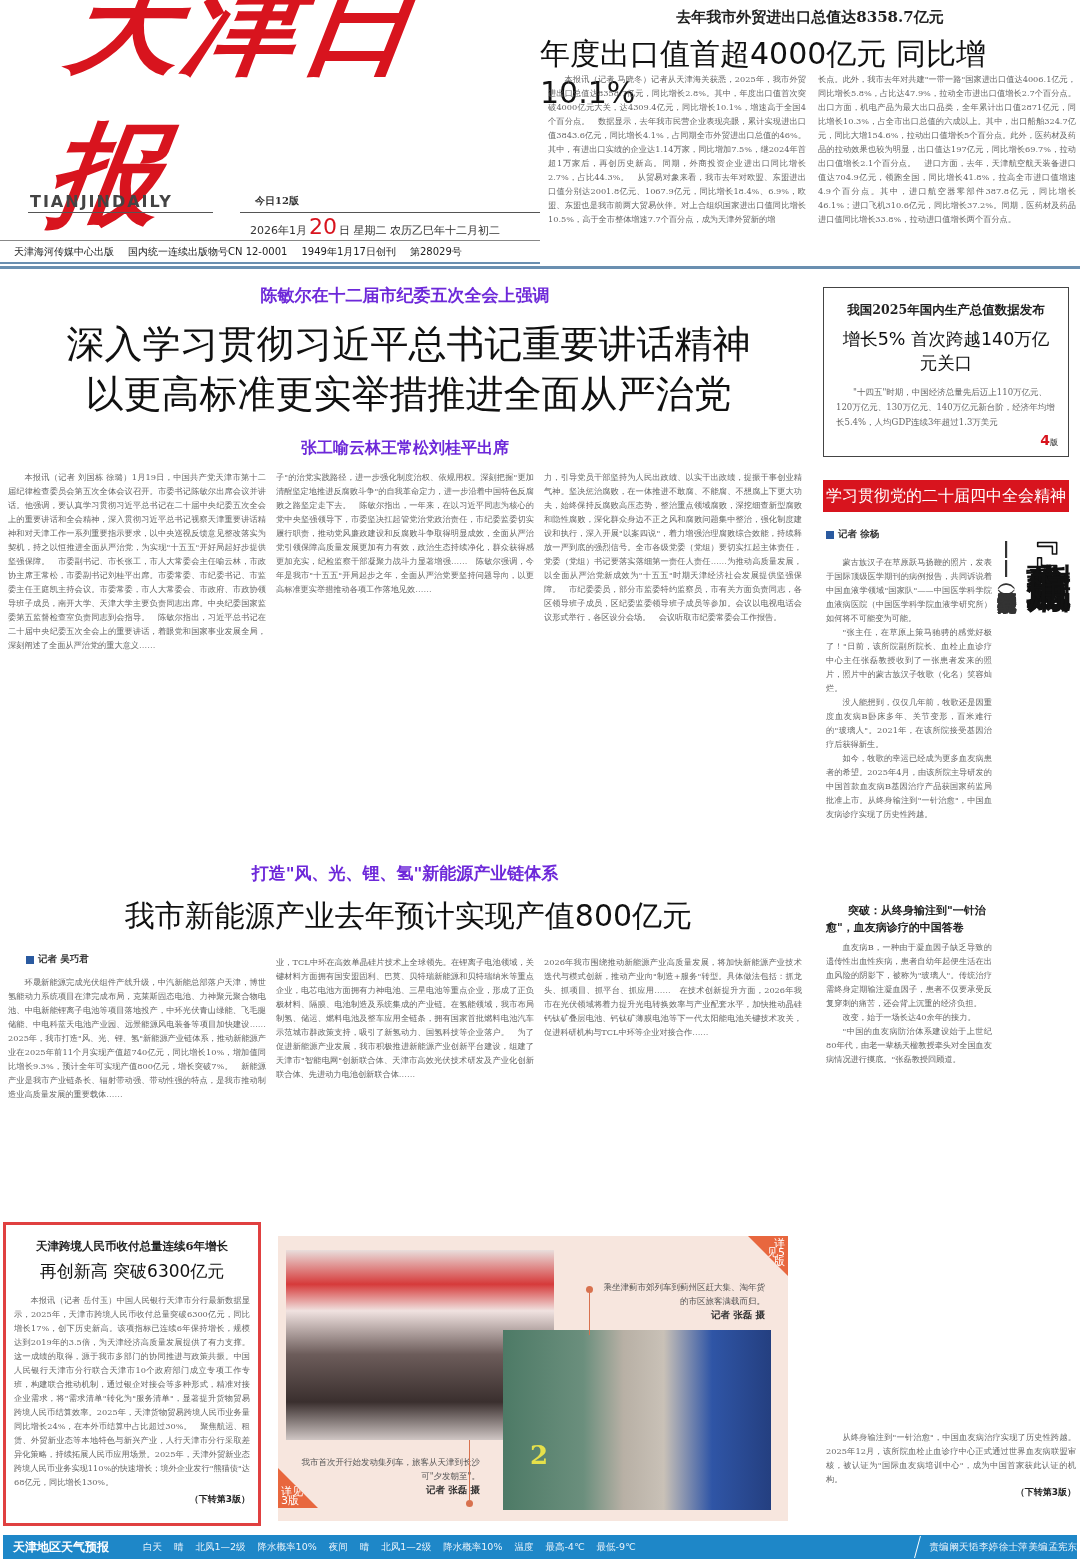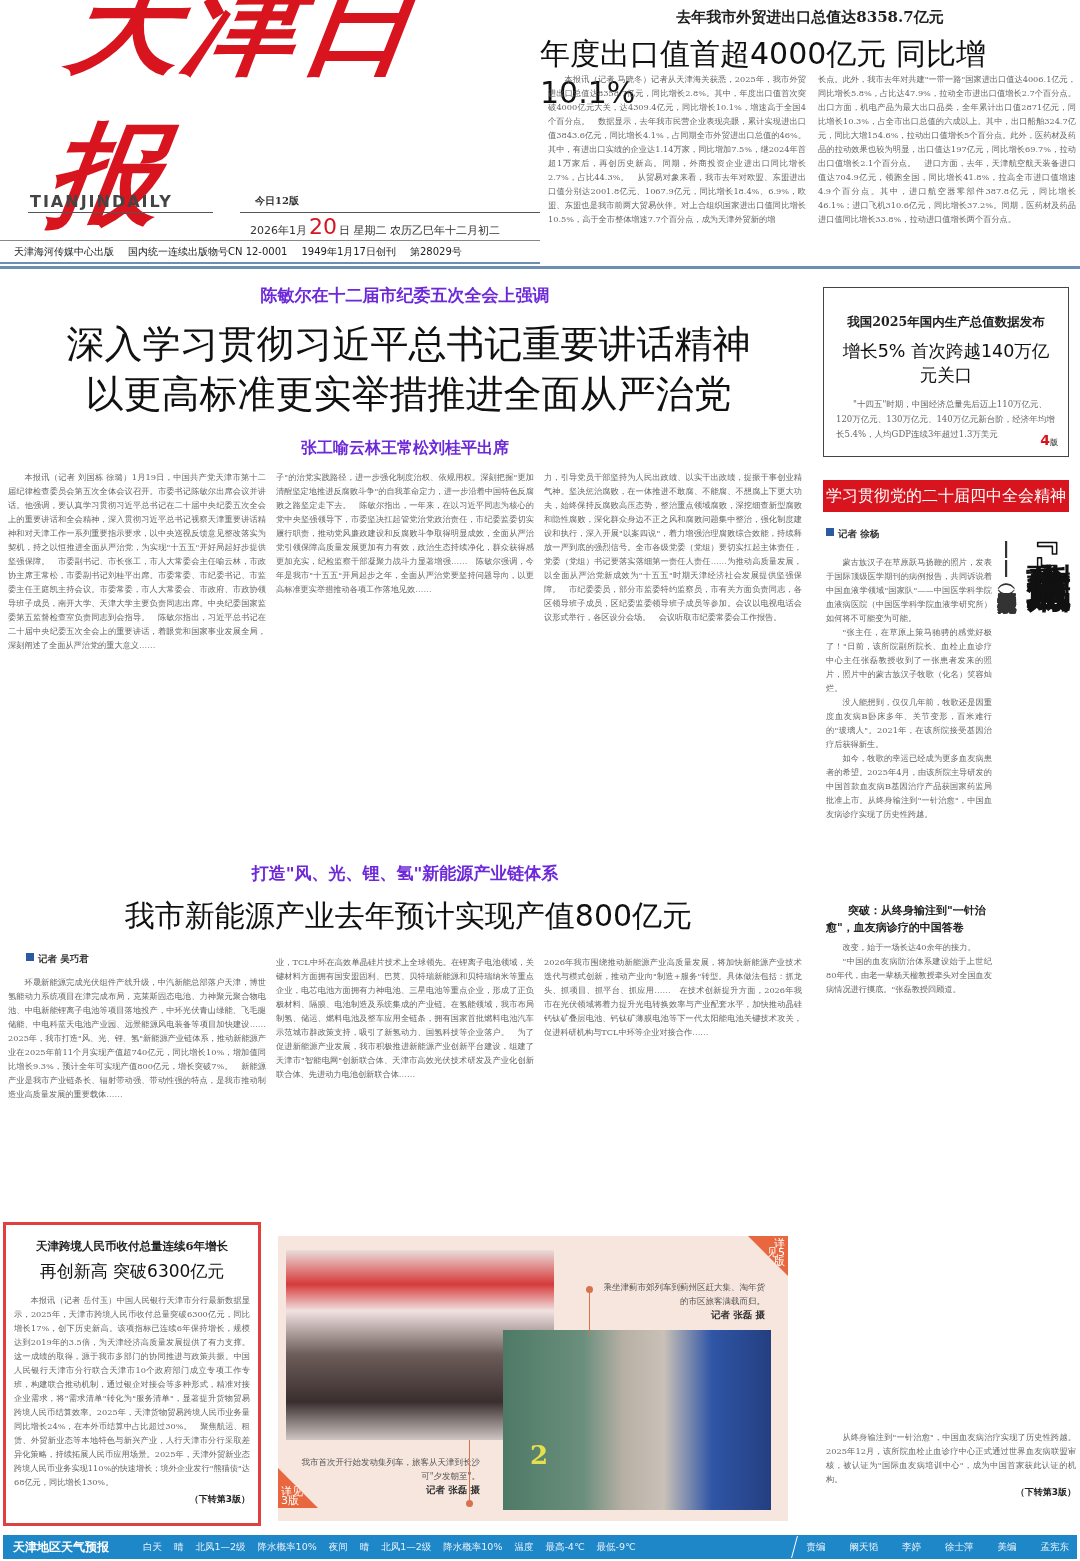--- a/index.html
+++ b/index.html
@@ -19,7 +19,7 @@
   .hr-blue { height: 3px; background: #6a8fb0; }
   .sec-sub { font-size: 17px; font-weight: bold; color: #6d28d9; text-align: center; }
   .sec-main { font-family: "DejaVu Sans", sans-serif; color: #111; text-align: center; padding-left: 7px; }
-  .gdp-box { left: 823px; top: 287px; width: 246px; height: 170px; border: 1px solid #444; padding: 26px 12px; }
+  .gdp-box { left: 823px; top: 287px; width: 246px; height: 170px; border: 1px solid #444; padding: 14px 12px; }
   .gdp-sub { font-size: 12.5px; font-weight: bold; color: #222; text-align: center; }
   .gdp-main { font-family: "DejaVu Sans", sans-serif; font-size: 17.5px; color: #111; text-align: center; margin-top: 8px; }
   .gdp-body { font-size: 8.5px; line-height: 15px; color: #666; margin-top: 10px; text-indent: 2em; }

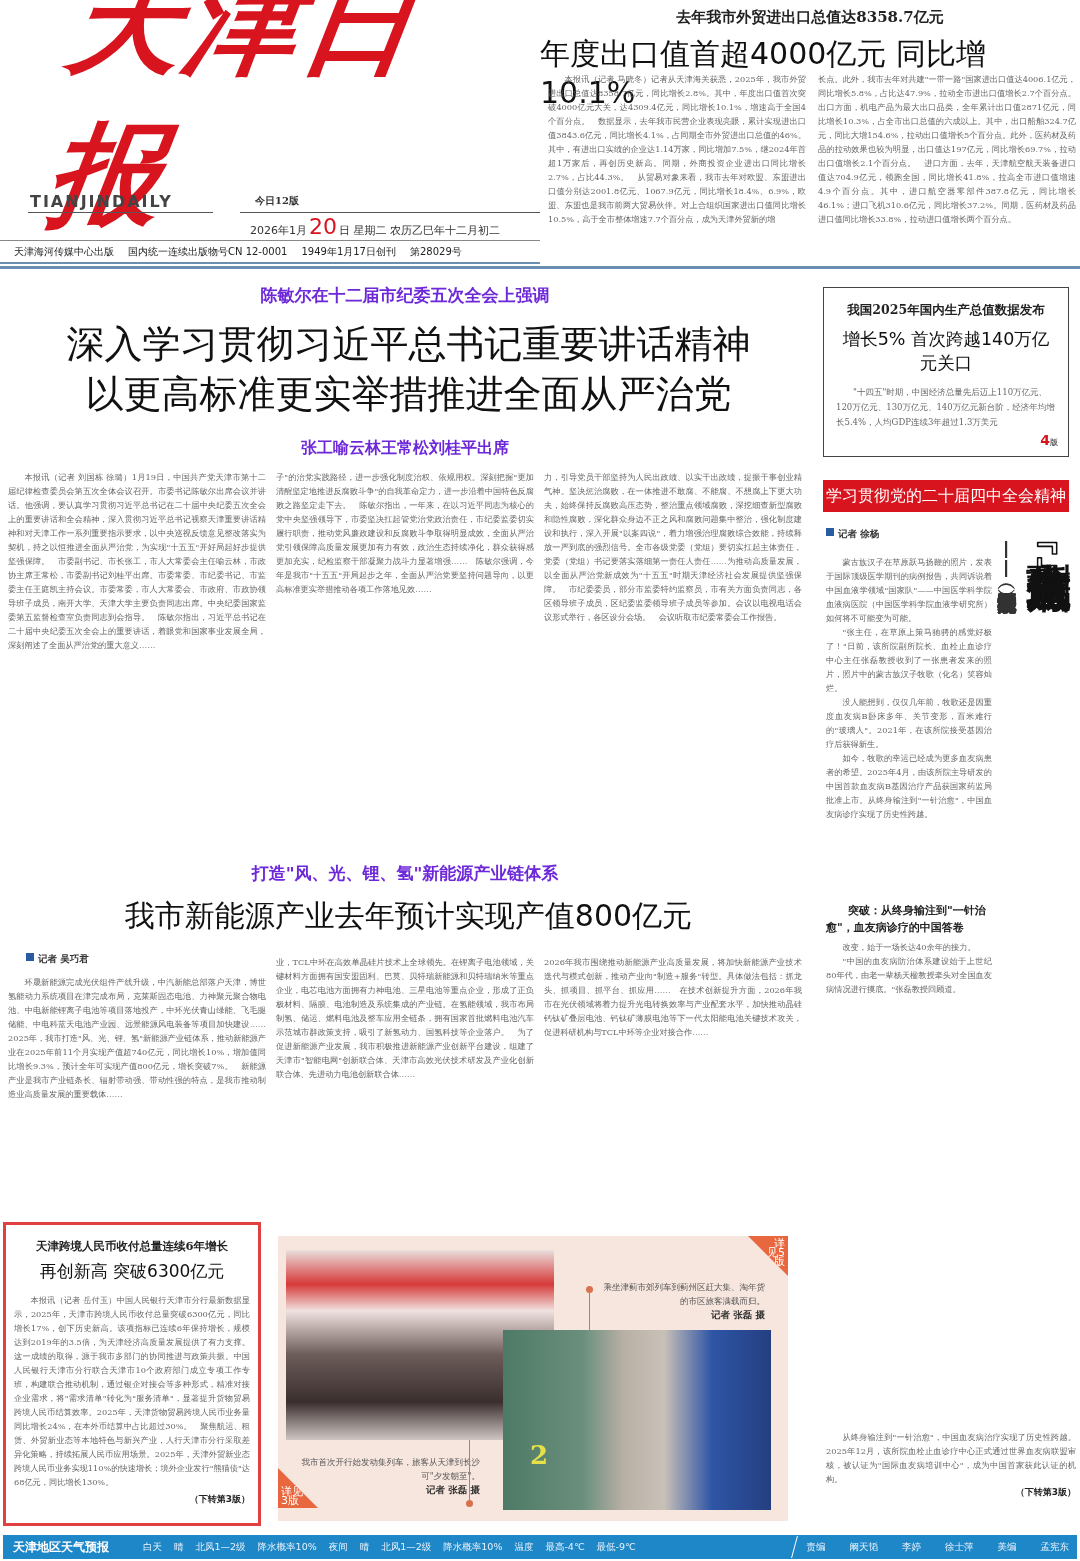--- a/index.html
+++ b/index.html
@@ -26,7 +26,7 @@
   .gdp-ref { position: absolute; right: 10px; bottom: 8px; color: #d8141e; font-weight: bold; font-size: 14px; font-family: "DejaVu Sans", sans-serif; }
   .gdp-ref small { font-size: 8px; color: #666; }
   .red-banner { left: 823px; top: 480px; width: 246px; height: 32px; background: #d8141e; color: #fff; font-family: "DejaVu Sans", sans-serif; font-size: 16px; display: flex; align-items: center; justify-content: center; }
-  .byline { font-family: "DejaVu Sans", sans-serif; font-size: 9.5px; color: #333; font-weight: bold; display: flex; gap: 4px; }
+  .byline { font-family: "DejaVu Sans", sans-serif; font-size: 9.5px; color: #333; font-weight: bold; display: flex; align-items: center; gap: 4px; }
   .byline .sq { width: 8px; height: 8px; background: #2a5aa0; display: inline-block; }
   .vert-title { writing-mode: vertical-rl; font-family: "DejaVu Sans", sans-serif; color: #111; }
   .vert-sub { writing-mode: vertical-rl; font-family: "DejaVu Serif", serif; font-weight: bold; color: #333; }

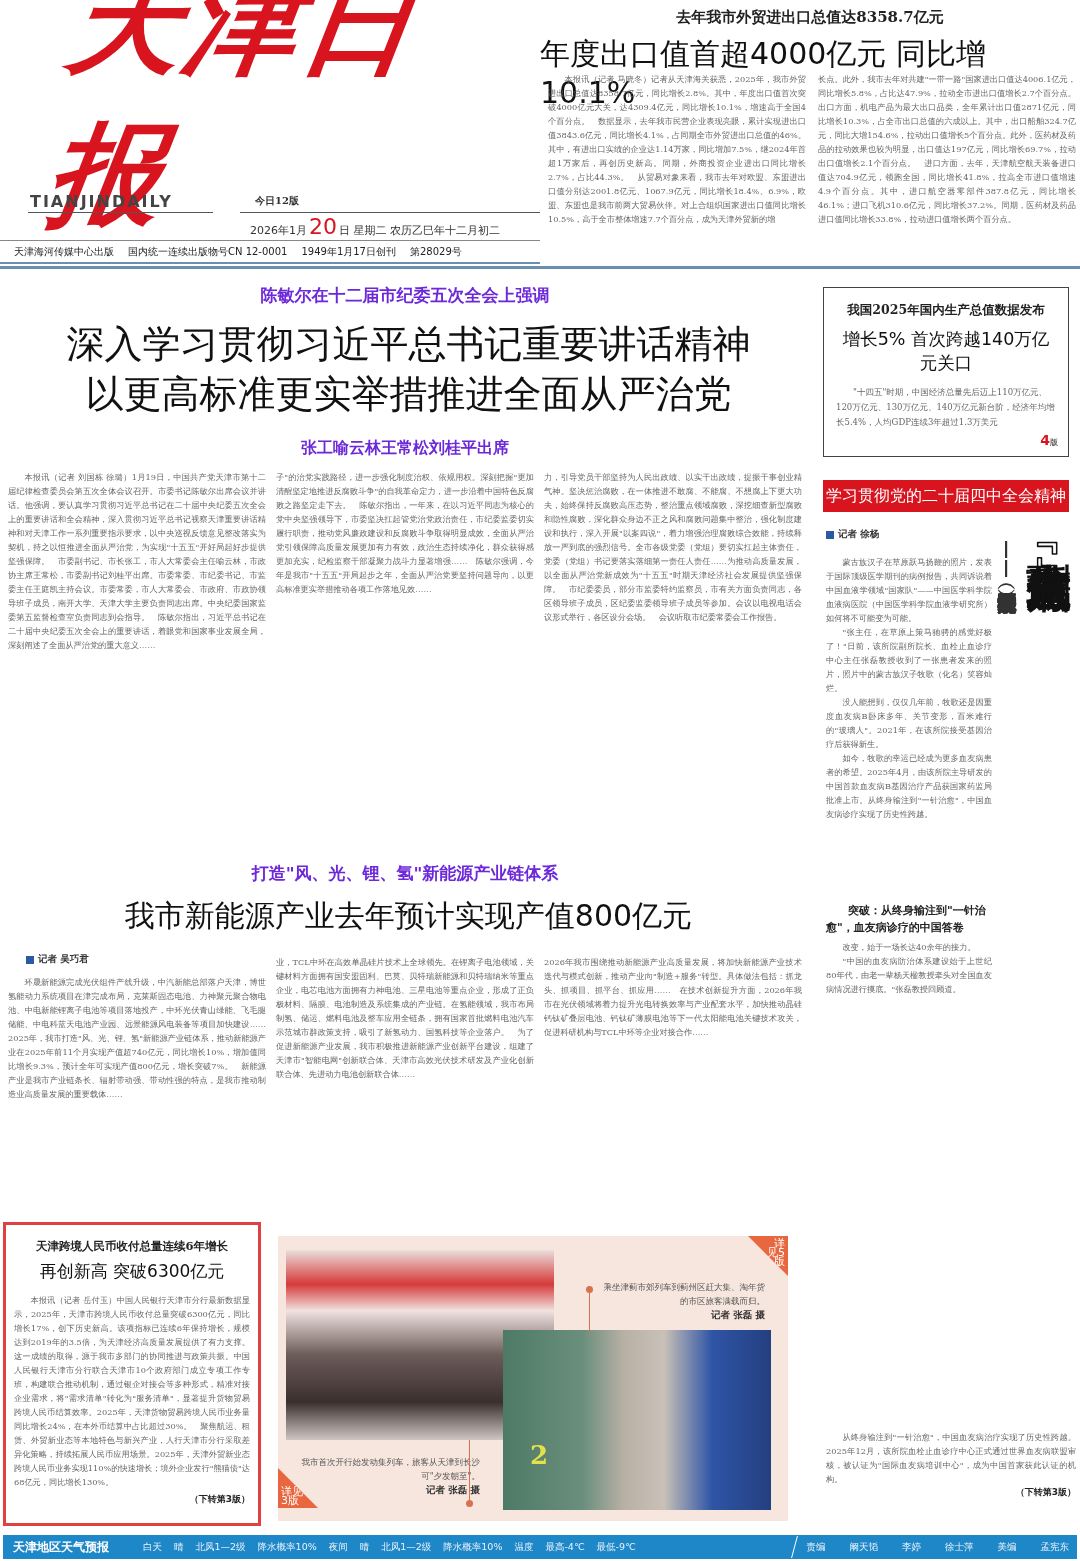--- a/index.html
+++ b/index.html
@@ -106,6 +106,7 @@
 </div>
 <div class="abs subhead-right" style="left:826px; top:902px; width:166px; text-indent:2em;">突破：从终身输注到"一针治愈"，血友病诊疗的中国答卷</div>
 <div class="abs" style="left:826px; top:940px; width:166px;">
+  <p class="body-text">血友病B，一种由于凝血因子缺乏导致的遗传性出血性疾病，患者自幼年起便生活在出血风险的阴影下，被称为"玻璃人"。传统治疗需终身定期输注凝血因子，患者不仅要承受反复穿刺的痛苦，还会背上沉重的经济负担。</p>
   <p class="body-text">改变，始于一场长达40余年的接力。</p>
   <p class="body-text">"中国的血友病防治体系建设始于上世纪80年代，由老一辈杨天楹教授牵头对全国血友病情况进行摸底。"张磊教授回顾道。</p>
 </div>

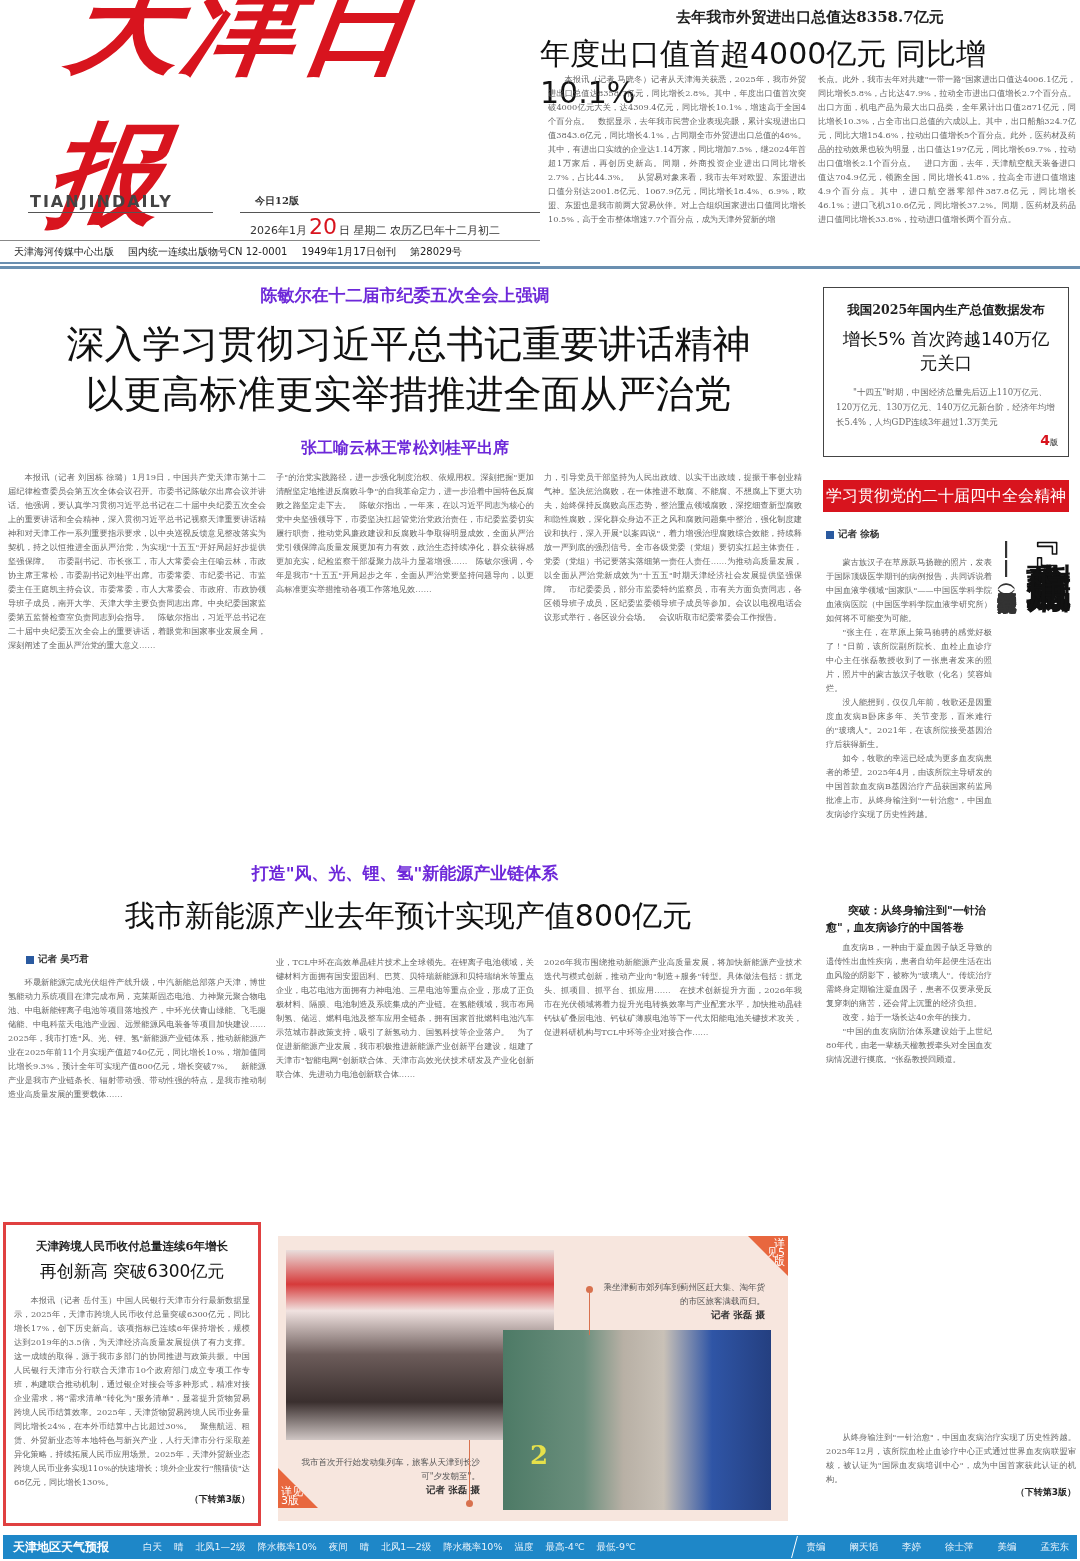--- a/index.html
+++ b/index.html
@@ -47,7 +47,7 @@
   .weather { left: 3px; top: 1535px; width: 1074px; height: 24px; background: #1e87c8; color: #e9f3fb; font-family: "DejaVu Sans", sans-serif; font-size: 9.5px; display: flex; align-items: center; padding-left: 10px; gap: 12px; }
   .weather .title { color: #fff; font-weight: bold; font-size: 12px; margin-right: 22px; }
   .weather .sep { width: 1px; height: 22px; background: #fff; transform: skewX(-15deg); margin-left: auto; }
-  .weather .editors { display: flex; gap: 24px; padding-right: 8px; }
+  .weather .editors { display: flex; gap: 1px; }
 </style>
 </head>
 <body>

